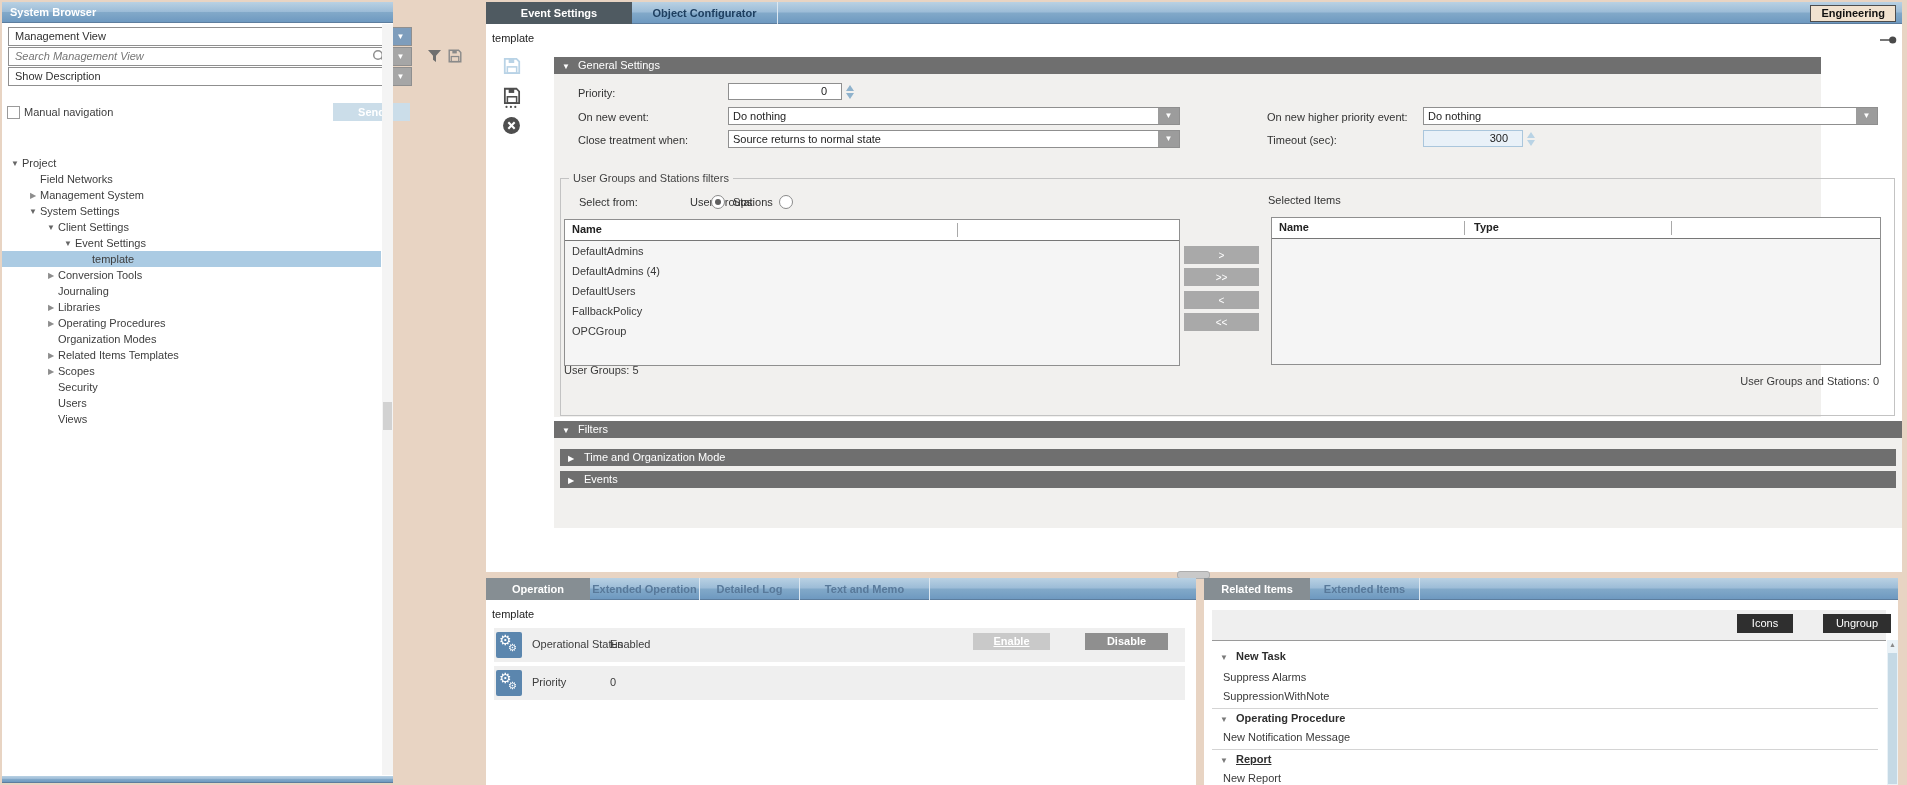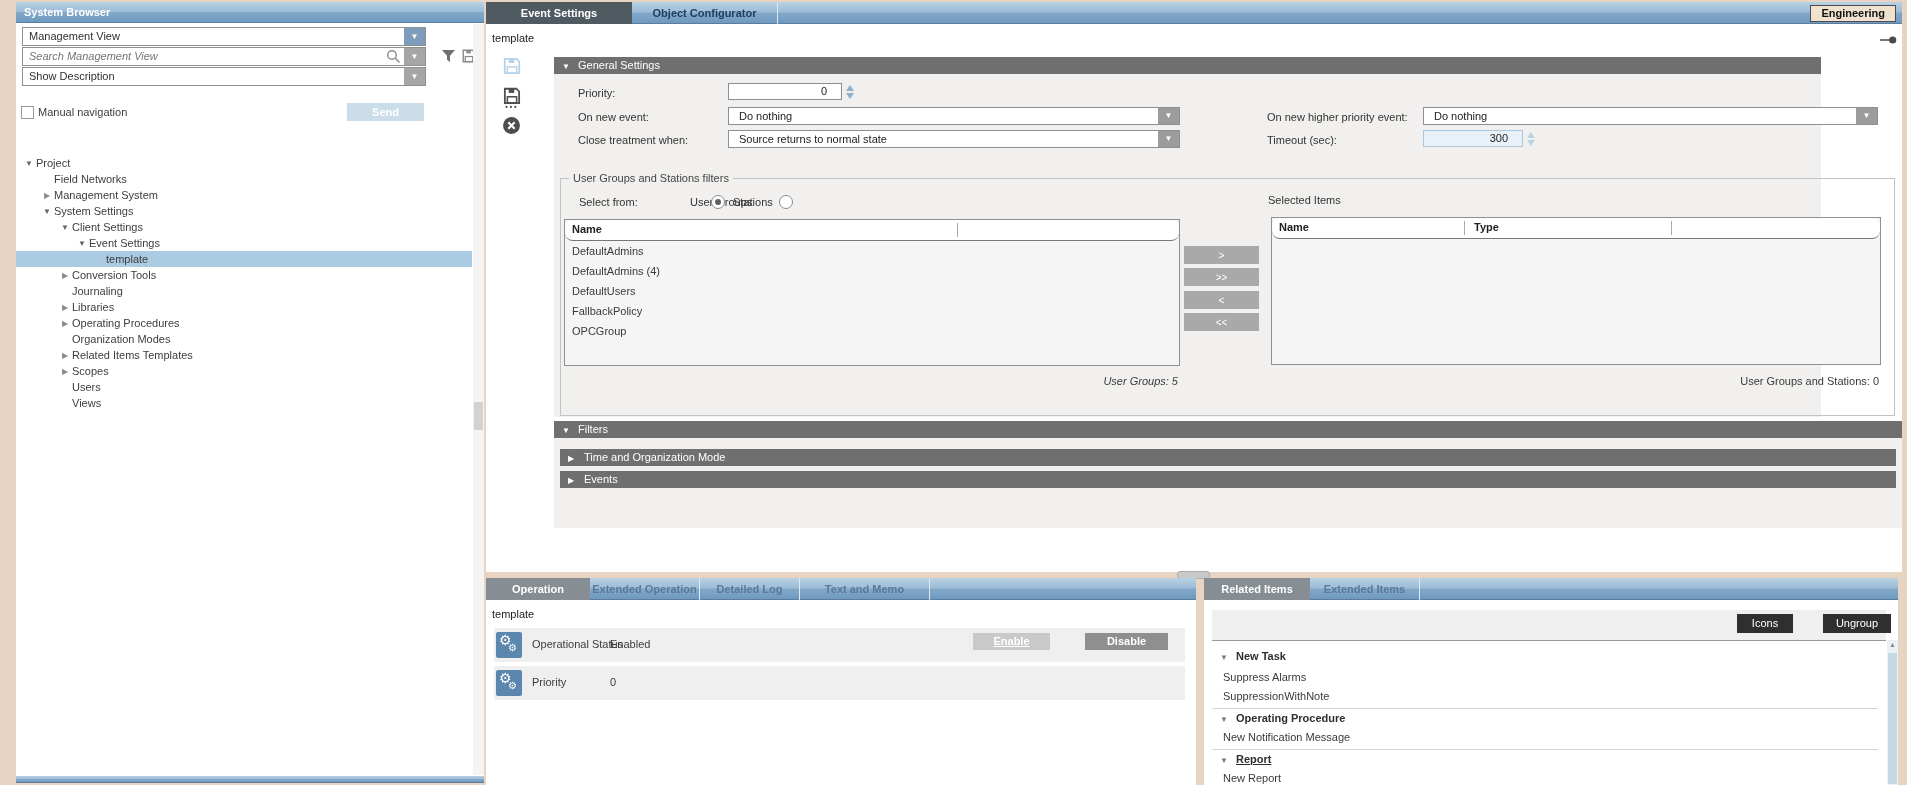--- a/index.html
+++ b/index.html
@@ -90,7 +90,7 @@
 </head>
 <body>
 
-<section class="panel" style="left:16px;top:2px;width:468px;height:781px;">
+<section class="panel" style="left:2px;top:2px;width:391px;height:781px;">
   <div class="blue-grad lp-header">
     <span>System Browser</span>
   </div>

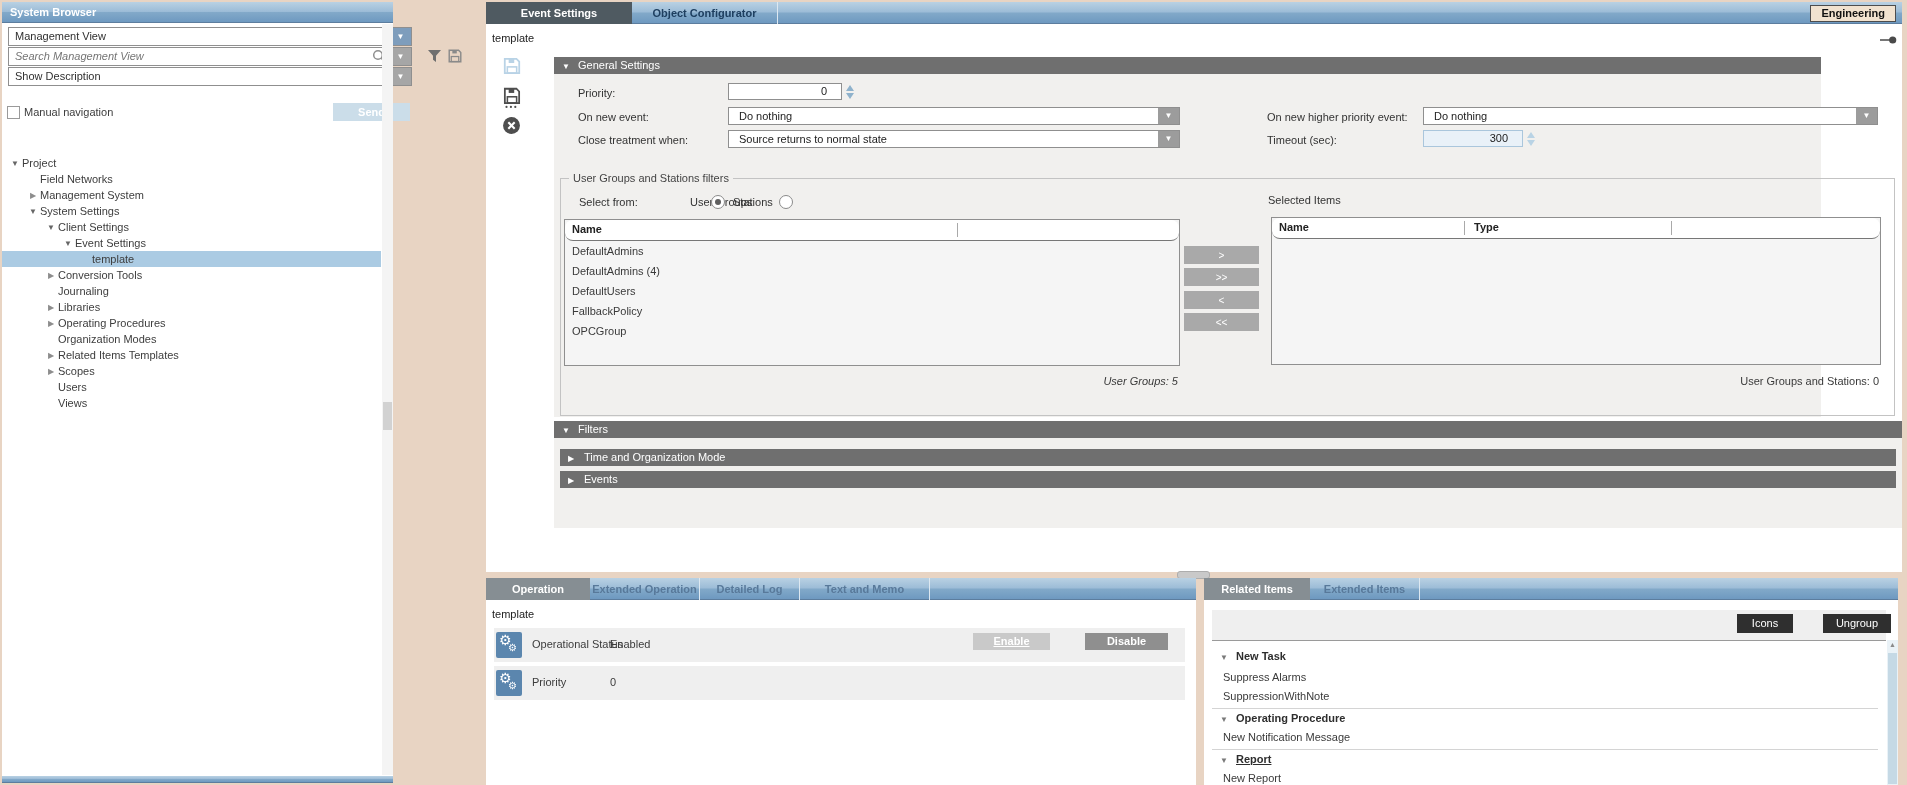--- a/index.html
+++ b/index.html
@@ -49,7 +49,7 @@
   
   .flabel{position:absolute;color:#333;white-space:nowrap;}
   .dropdown{position:absolute;height:18px;border:1px solid #8f8f8f;background:#fff;box-sizing:border-box;cursor:pointer;}
-  .dropdown .dval{position:absolute;left:10px;top:1px;line-height:15px;color:#222;}
+  .dropdown .dval{position:absolute;left:4px;top:1px;line-height:15px;color:#222;}
   .dropdown .dbtn{position:absolute;right:0;top:0;bottom:0;width:21px;background:#9c9c9c;color:#fff;font-size:8px;text-align:center;line-height:16px;}
   .numfield{position:absolute;height:17px;border:1px solid #8f8f8f;background:#fff;box-sizing:border-box;text-align:right;line-height:15px;padding-right:14px;color:#222;}
   .numfield.blue{background:#e9f1f8;border-color:#aac6dc;}

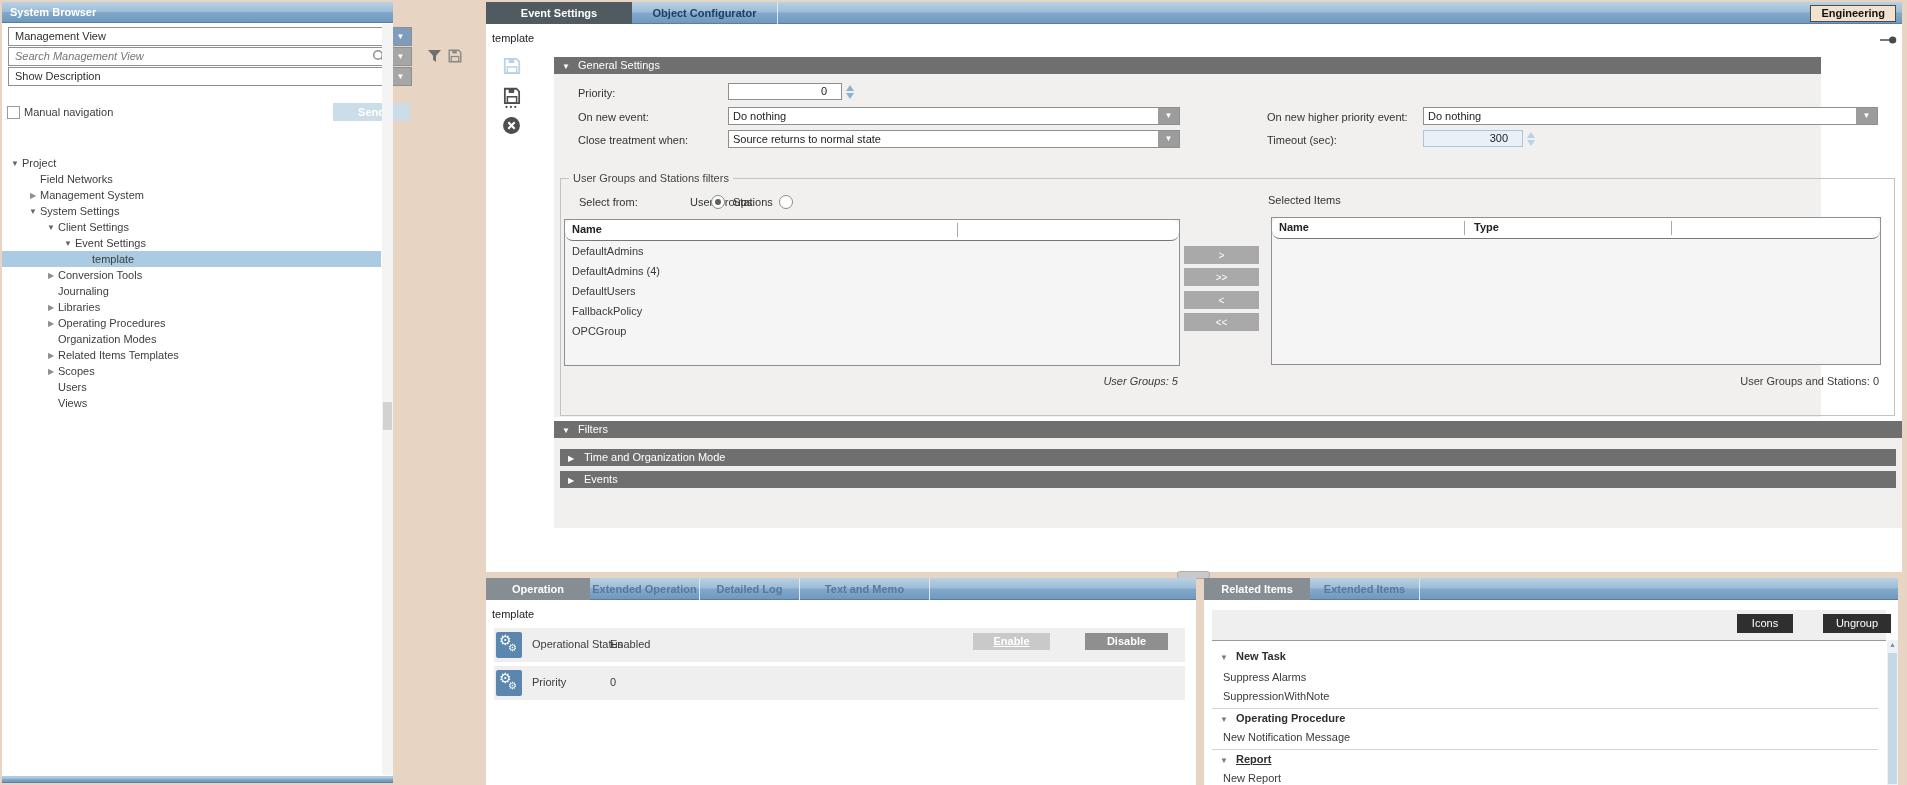--- a/index.html
+++ b/index.html
@@ -65,7 +65,7 @@
   .gb-legend{position:absolute;top:-7px;left:8px;background:#f1f0ee;padding:0 4px;color:#444;}
   
   .dtable{position:absolute;background:#f5f5f5;border:1px solid #8f8f8f;}
-  .dtable .thead{position:relative;height:20px;background:#fff;border-bottom:1px solid #777;border-radius:8px;}
+  .dtable .thead{position:relative;height:20px;background:#fff;border-bottom:1px solid #777;}
   .dtable .th{position:absolute;top:3px;font-weight:bold;color:#222;}
   .colsep{position:absolute;top:3px;height:14px;width:1px;background:#a9a9a9;}
   .trow{height:20px;line-height:20px;padding-left:7px;color:#3a3a3a;cursor:pointer;}

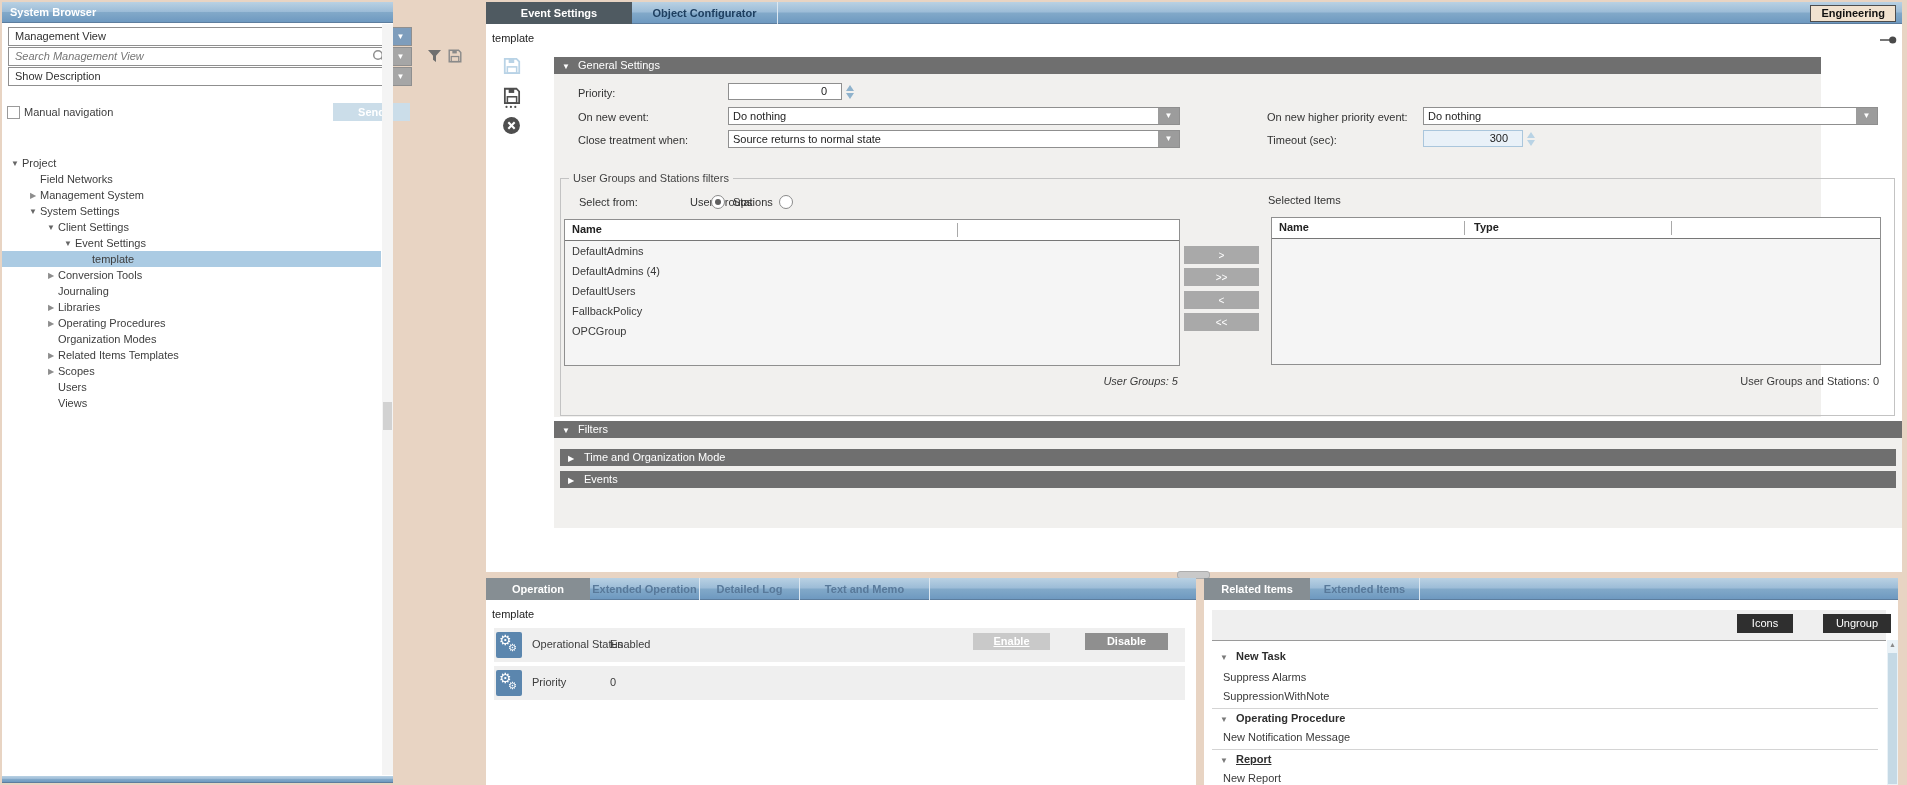--- a/index.html
+++ b/index.html
@@ -321,7 +321,7 @@
         </div>
       </div>
 
-      <span class="countlbl" style="left:3px;top:196px;width:614px;text-align:right;font-style:italic;">User Groups: 5</span>
+      <span class="countlbl" style="left:3px;top:185px;width:614px;text-align:left;">User Groups: 5</span>
       <span class="countlbl" style="left:710px;top:196px;width:608px;text-align:right;">User Groups and Stations: 0</span>
     </div>
   </div>

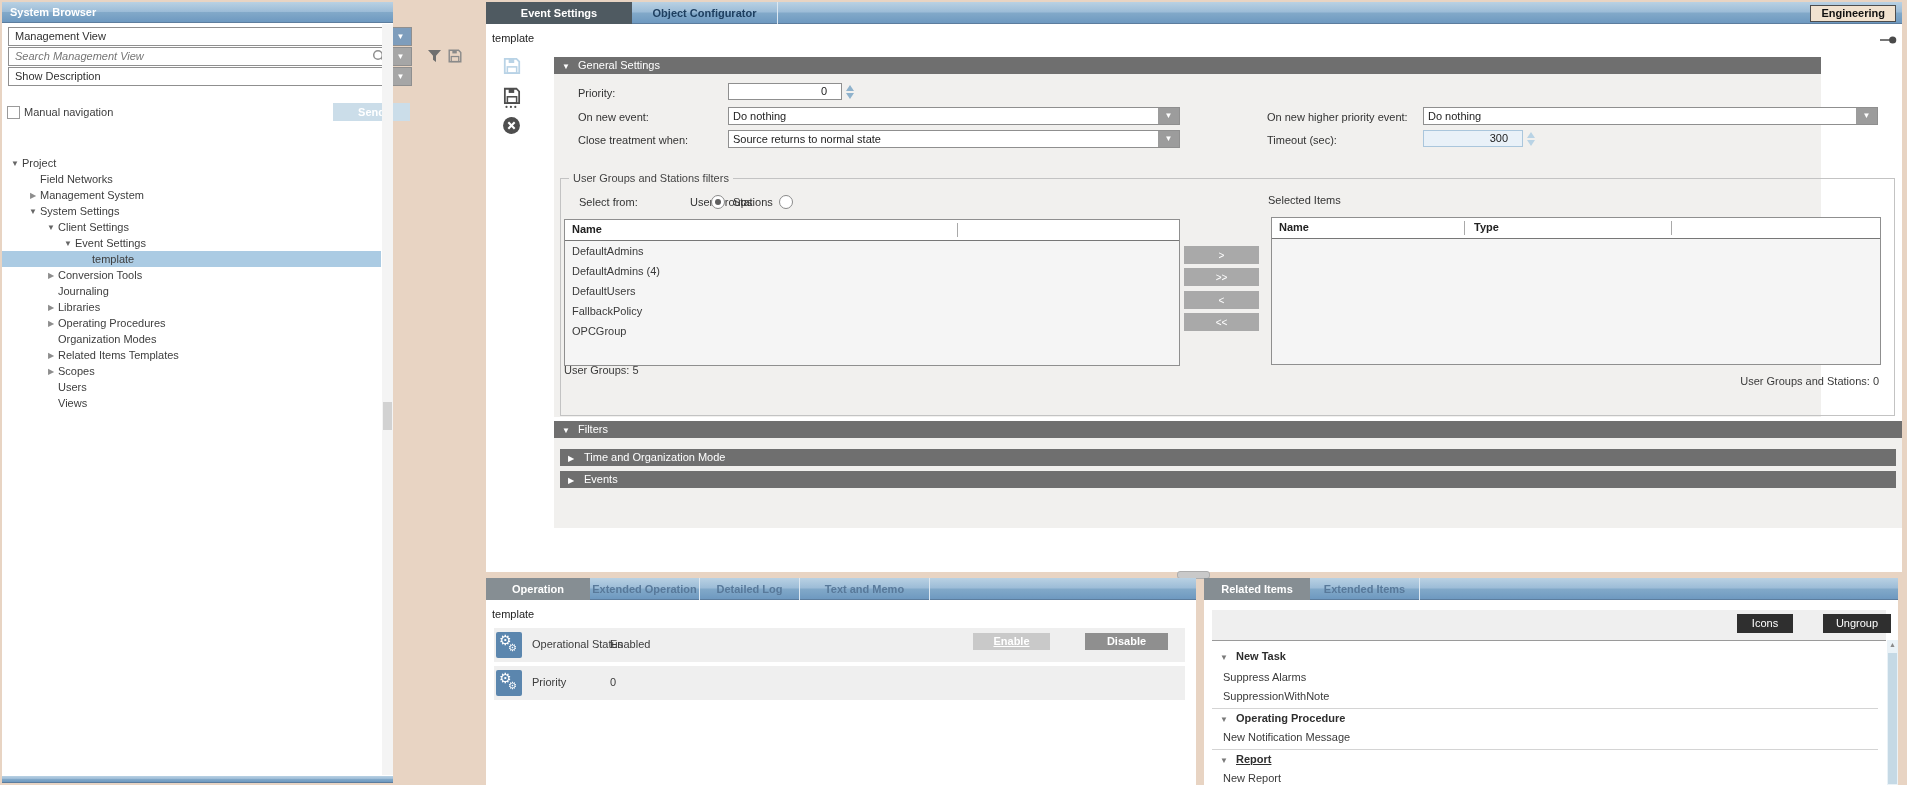--- a/index.html
+++ b/index.html
@@ -192,6 +192,10 @@
       </div>
     <div class="titem lvl2 leaf">
         <span class="tri"></span>
+        <span class="lbl">Security</span>
+      </div>
+    <div class="titem lvl2 leaf">
+        <span class="tri"></span>
         <span class="lbl">Users</span>
       </div>
     <div class="titem lvl2 leaf">

